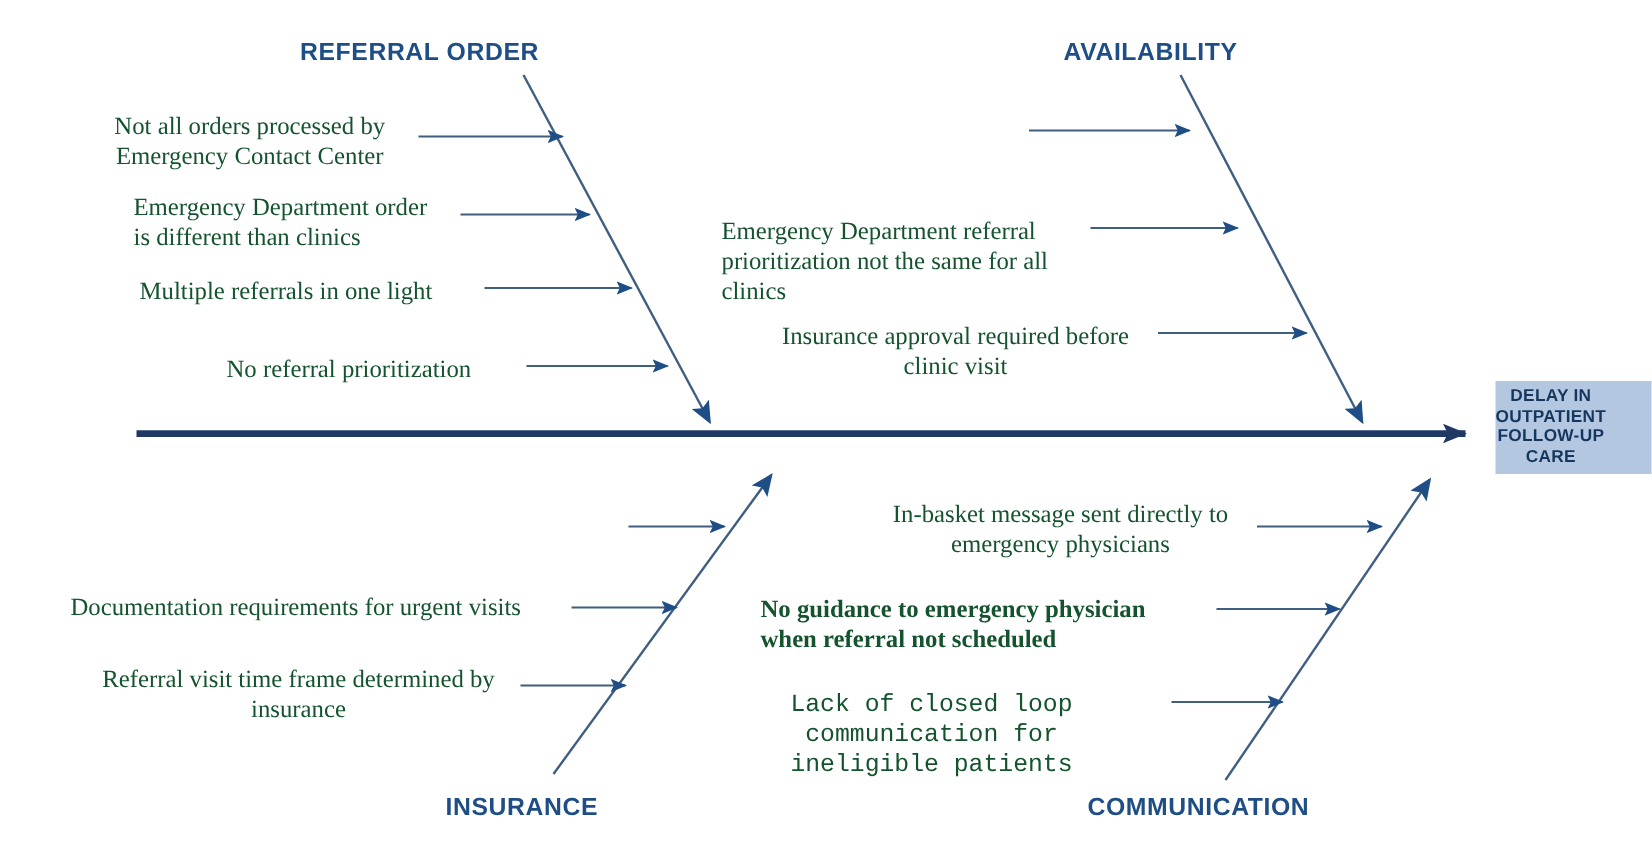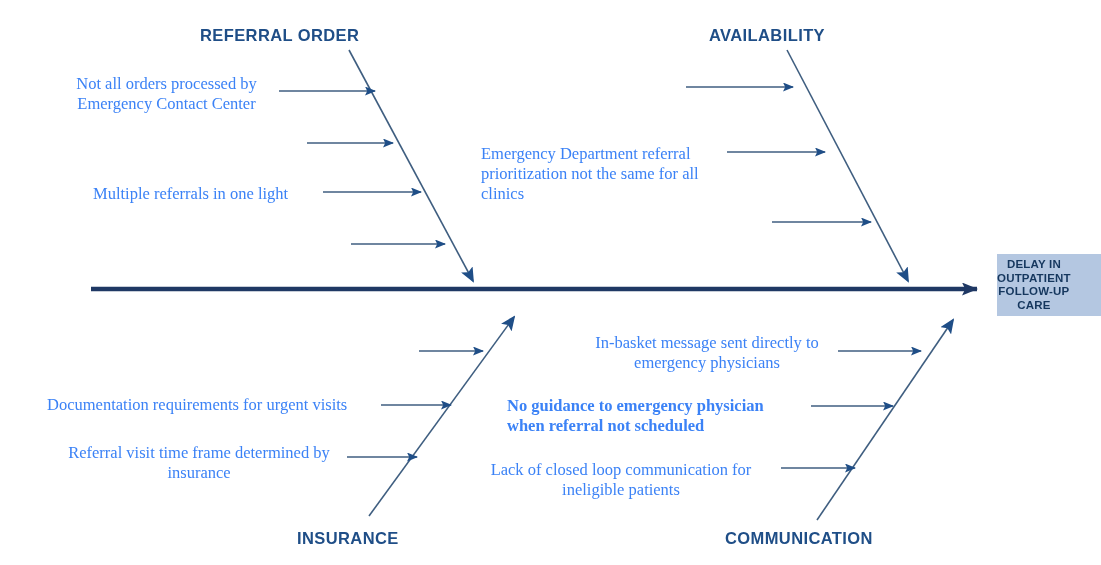--- a/index.html
+++ b/index.html
@@ -37,7 +37,7 @@
     font-family: "Liberation Serif", serif;
     font-size: 16.5px;
     line-height: 20px;
-    color: #3b82f6;
+    color: #14532d;
     white-space: pre-line;
   }
   .cause-text.align-left  { text-align: left; }

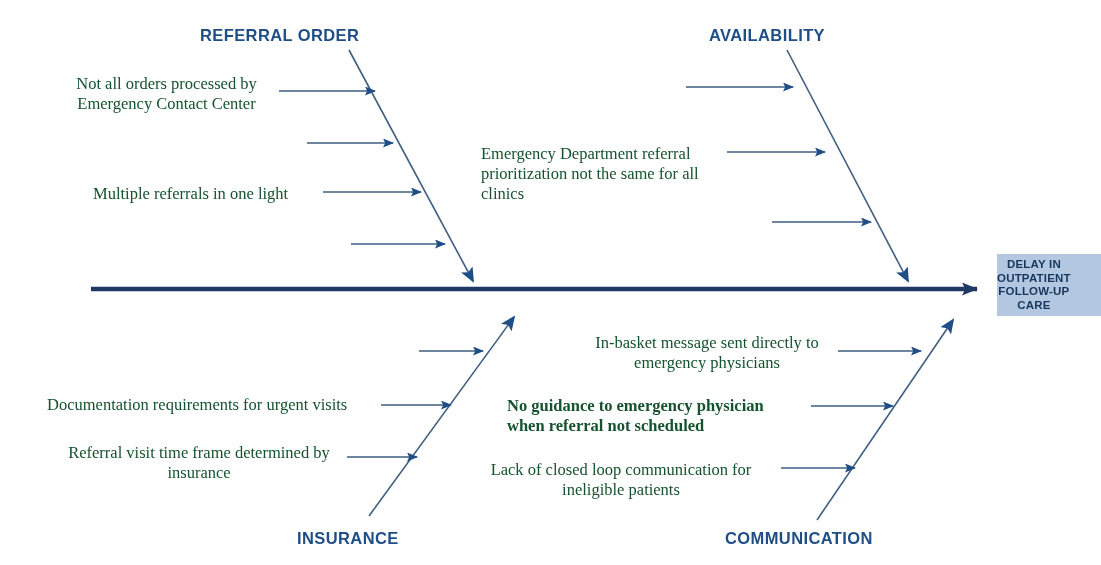--- a/index.html
+++ b/index.html
@@ -118,6 +118,8 @@
 
   <div class="cause-text align-center" style="left:25px; top:74px; width:205px;">Not all orders processed by
 Emergency Contact Center</div>
+  <div class="cause-text align-left" style="left:50px; top:128px; width:212px;">Emergency Department order
+is different than clinics</div>
   <div class="cause-text align-left" style="left:54px; top:184px; width:224px;">Multiple referrals in one light</div>
 
   <div class="cause-text align-left" style="left:442px; top:144px; width:244px;">Emergency Department referral

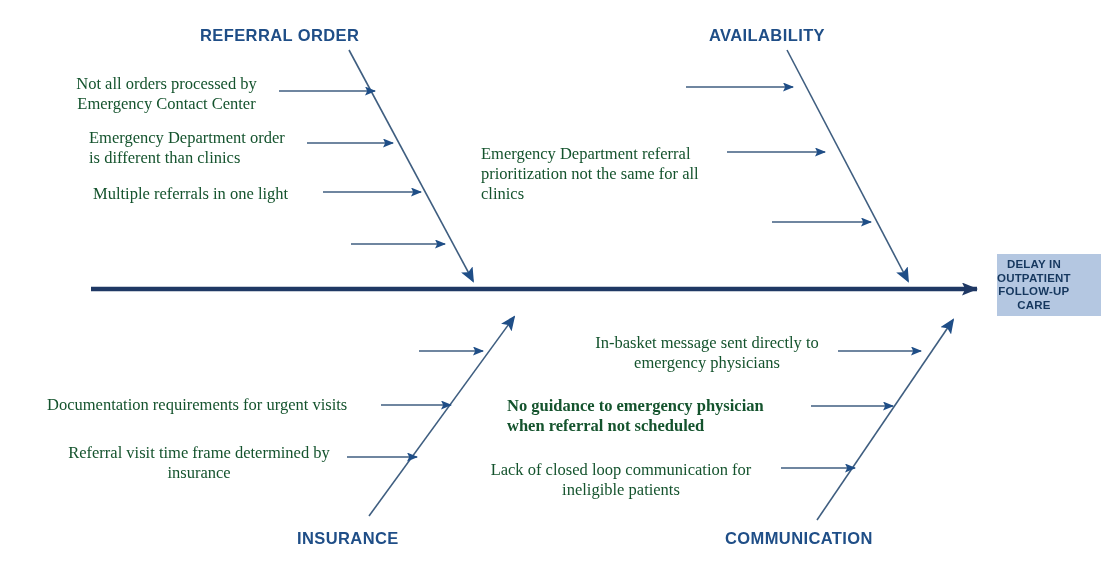--- a/index.html
+++ b/index.html
@@ -124,6 +124,8 @@
 
   <div class="cause-text align-left" style="left:442px; top:144px; width:244px;">Emergency Department referral
 prioritization not the same for all clinics</div>
+  <div class="cause-text align-center" style="left:474px; top:214px; width:248px;">Insurance approval required before
+clinic visit</div>
 
   <div class="cause-text align-left" style="left:8px; top:395px; width:328px;">Documentation requirements for urgent visits</div>
   <div class="cause-text align-center" style="left:20px; top:443px; width:280px;">Referral visit time frame determined by

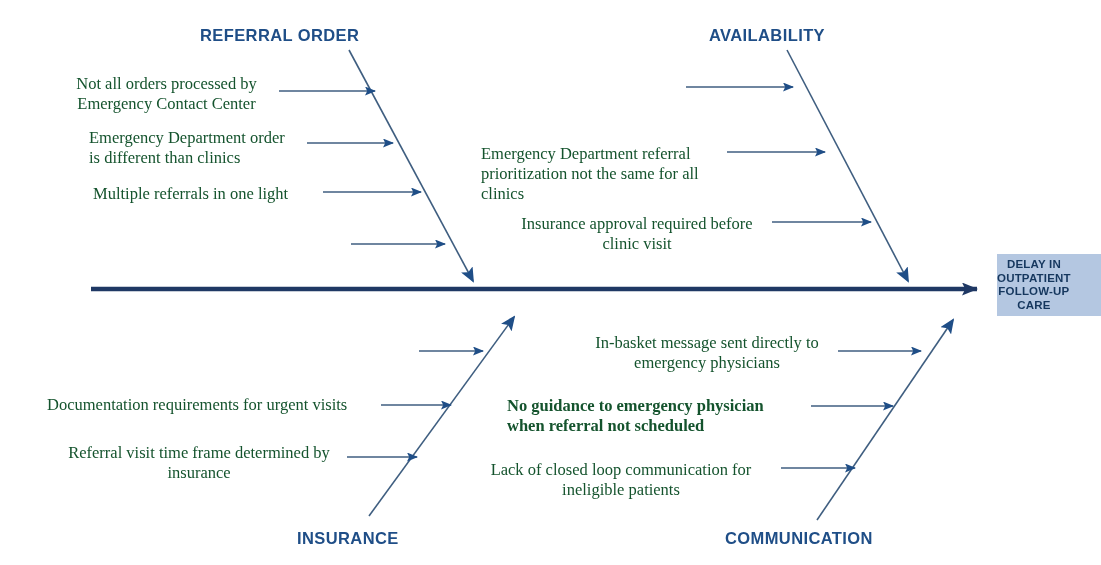--- a/index.html
+++ b/index.html
@@ -121,6 +121,7 @@
   <div class="cause-text align-left" style="left:50px; top:128px; width:212px;">Emergency Department order
 is different than clinics</div>
   <div class="cause-text align-left" style="left:54px; top:184px; width:224px;">Multiple referrals in one light</div>
+  <div class="cause-text align-left" style="left:112px; top:236px; width:194px;">No referral prioritization</div>
 
   <div class="cause-text align-left" style="left:442px; top:144px; width:244px;">Emergency Department referral
 prioritization not the same for all clinics</div>

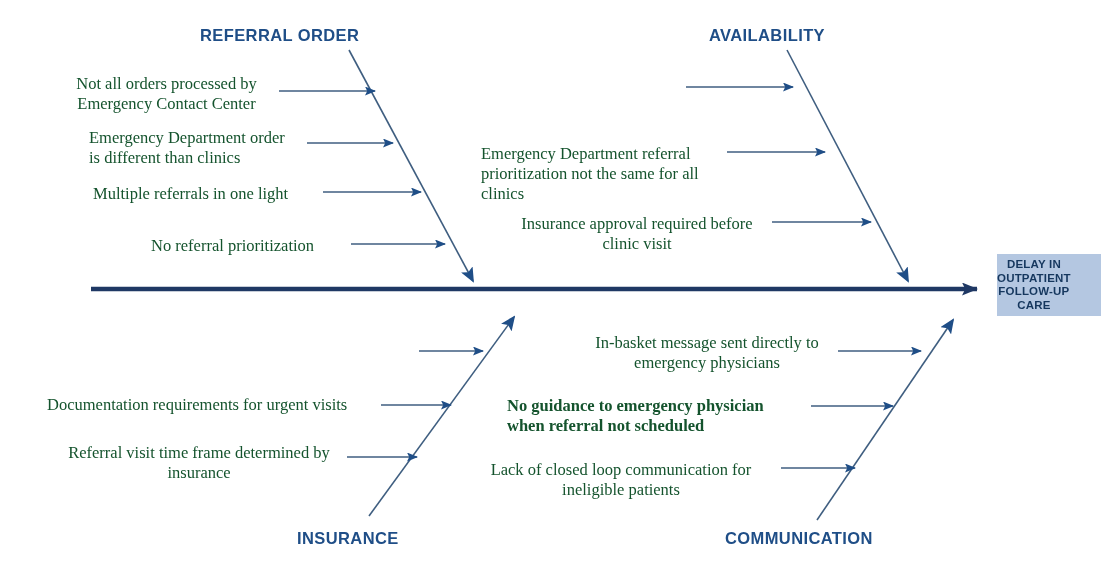--- a/index.html
+++ b/index.html
@@ -136,7 +136,7 @@
 emergency physicians</div>
   <div class="cause-text align-left" style="left:468px; top:396px; width:262px;font-weight:bold;">No guidance to emergency physician
 when referral not scheduled</div>
-  <div class="cause-text align-center" style="left:440px; top:460px; width:284px;">Lack of closed loop communication for
+  <div class="cause-text align-center" style="left:440px; top:460px; width:284px;font-family:Liberation Mono, monospace;">Lack of closed loop communication for
 ineligible patients</div>
 
   <div id="effect-box">

